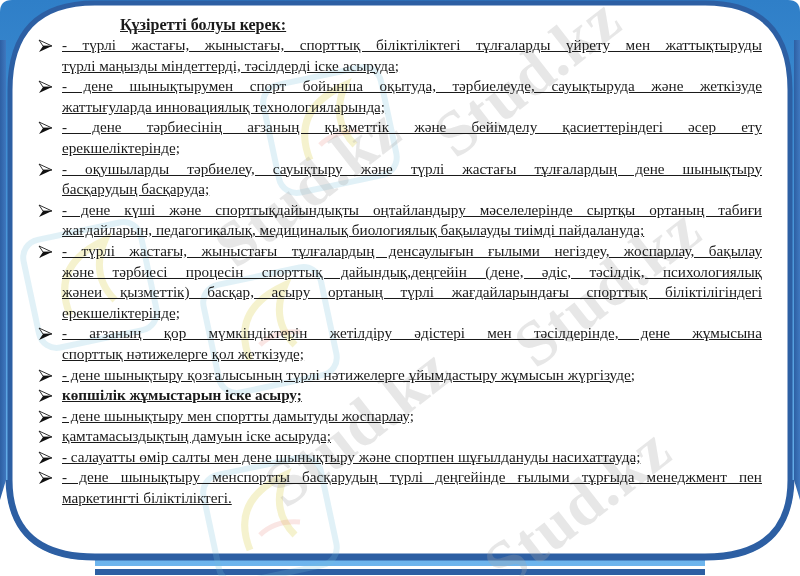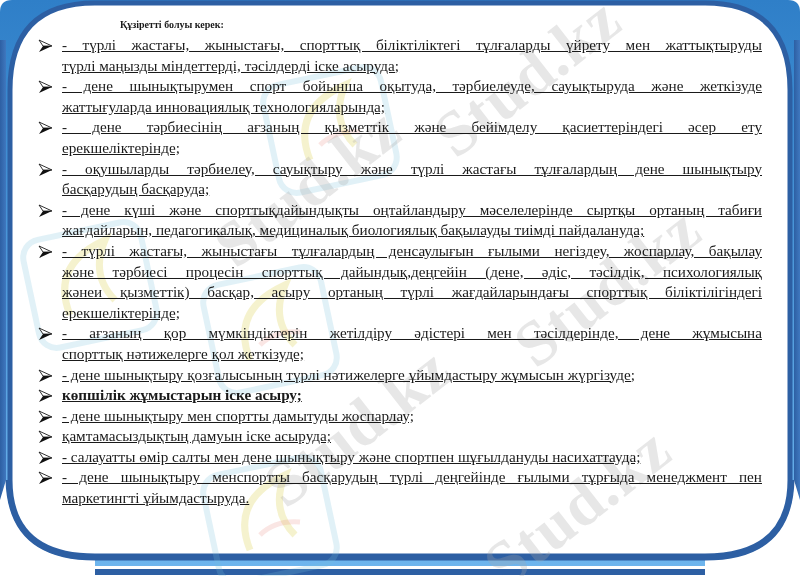--- a/index.html
+++ b/index.html
@@ -53,7 +53,8 @@
     }
     .title {
       font-weight: bold;
-      font-size: 10px;
+      text-decoration: underline;
+      font-size: 16px;
       margin-left: 84px;
       line-height: 21px;
       margin-bottom: 0px;

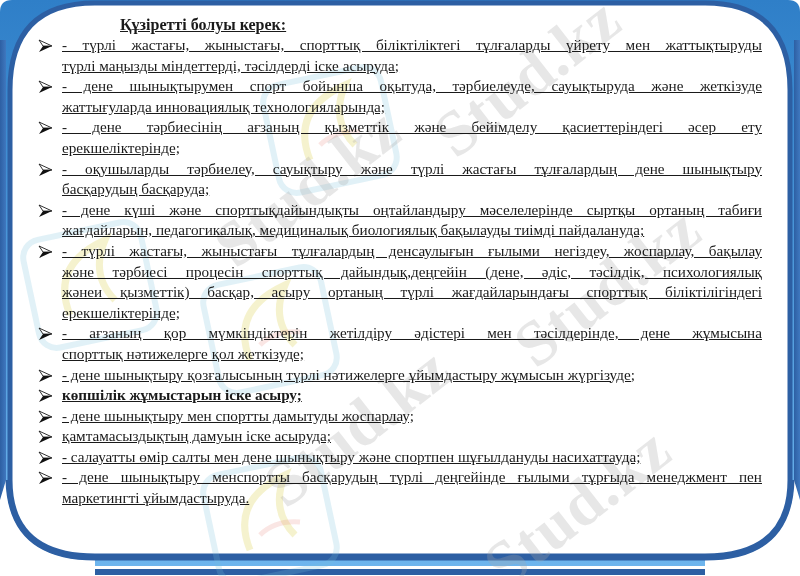--- a/index.html
+++ b/index.html
@@ -261,7 +261,7 @@
               <path d="M1,1 L14,7 L5,7 Z" fill="#fff" stroke="#111" stroke-width="0.8"></path>
             </svg></span>
           <span class="line">- дене шынықтыру менспортты басқарудың түрлі деңгейінде ғылыми тұрғыда менеджмент пен</span>
-          <span class="line last">маркетингті ұйымдастыруда.</span>
+          <span class="line last">маркетингті біліктіліктегі.</span>
         </li>
       </ul>
   </div>

